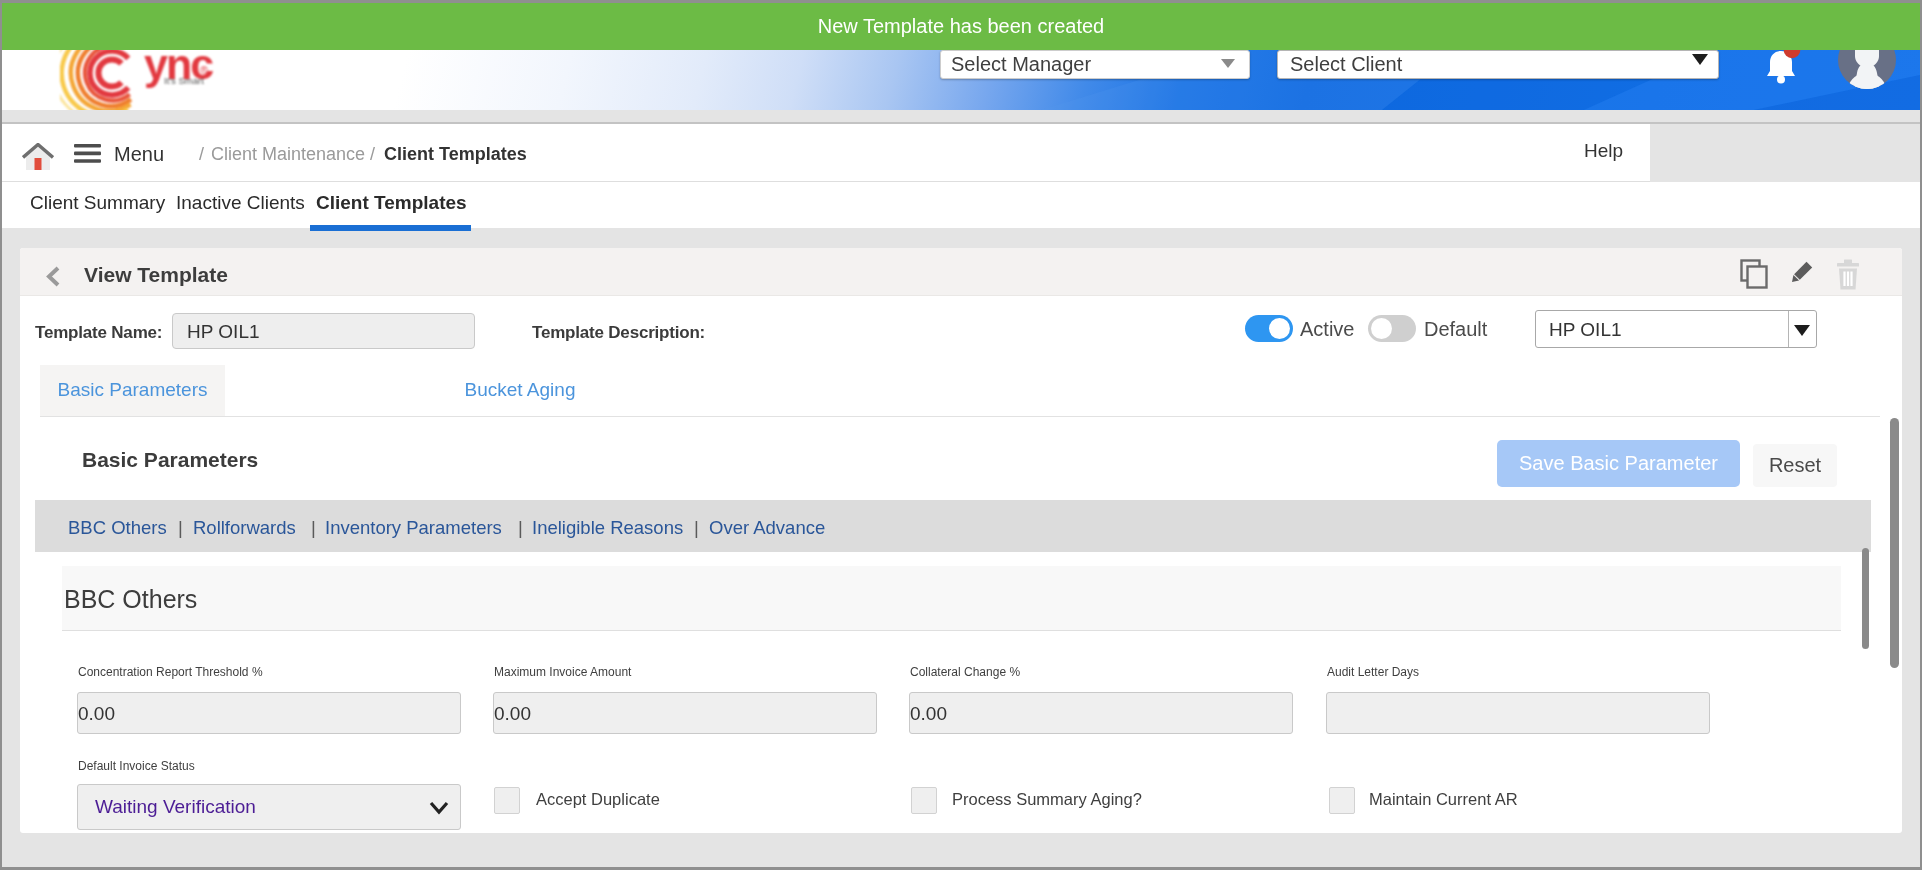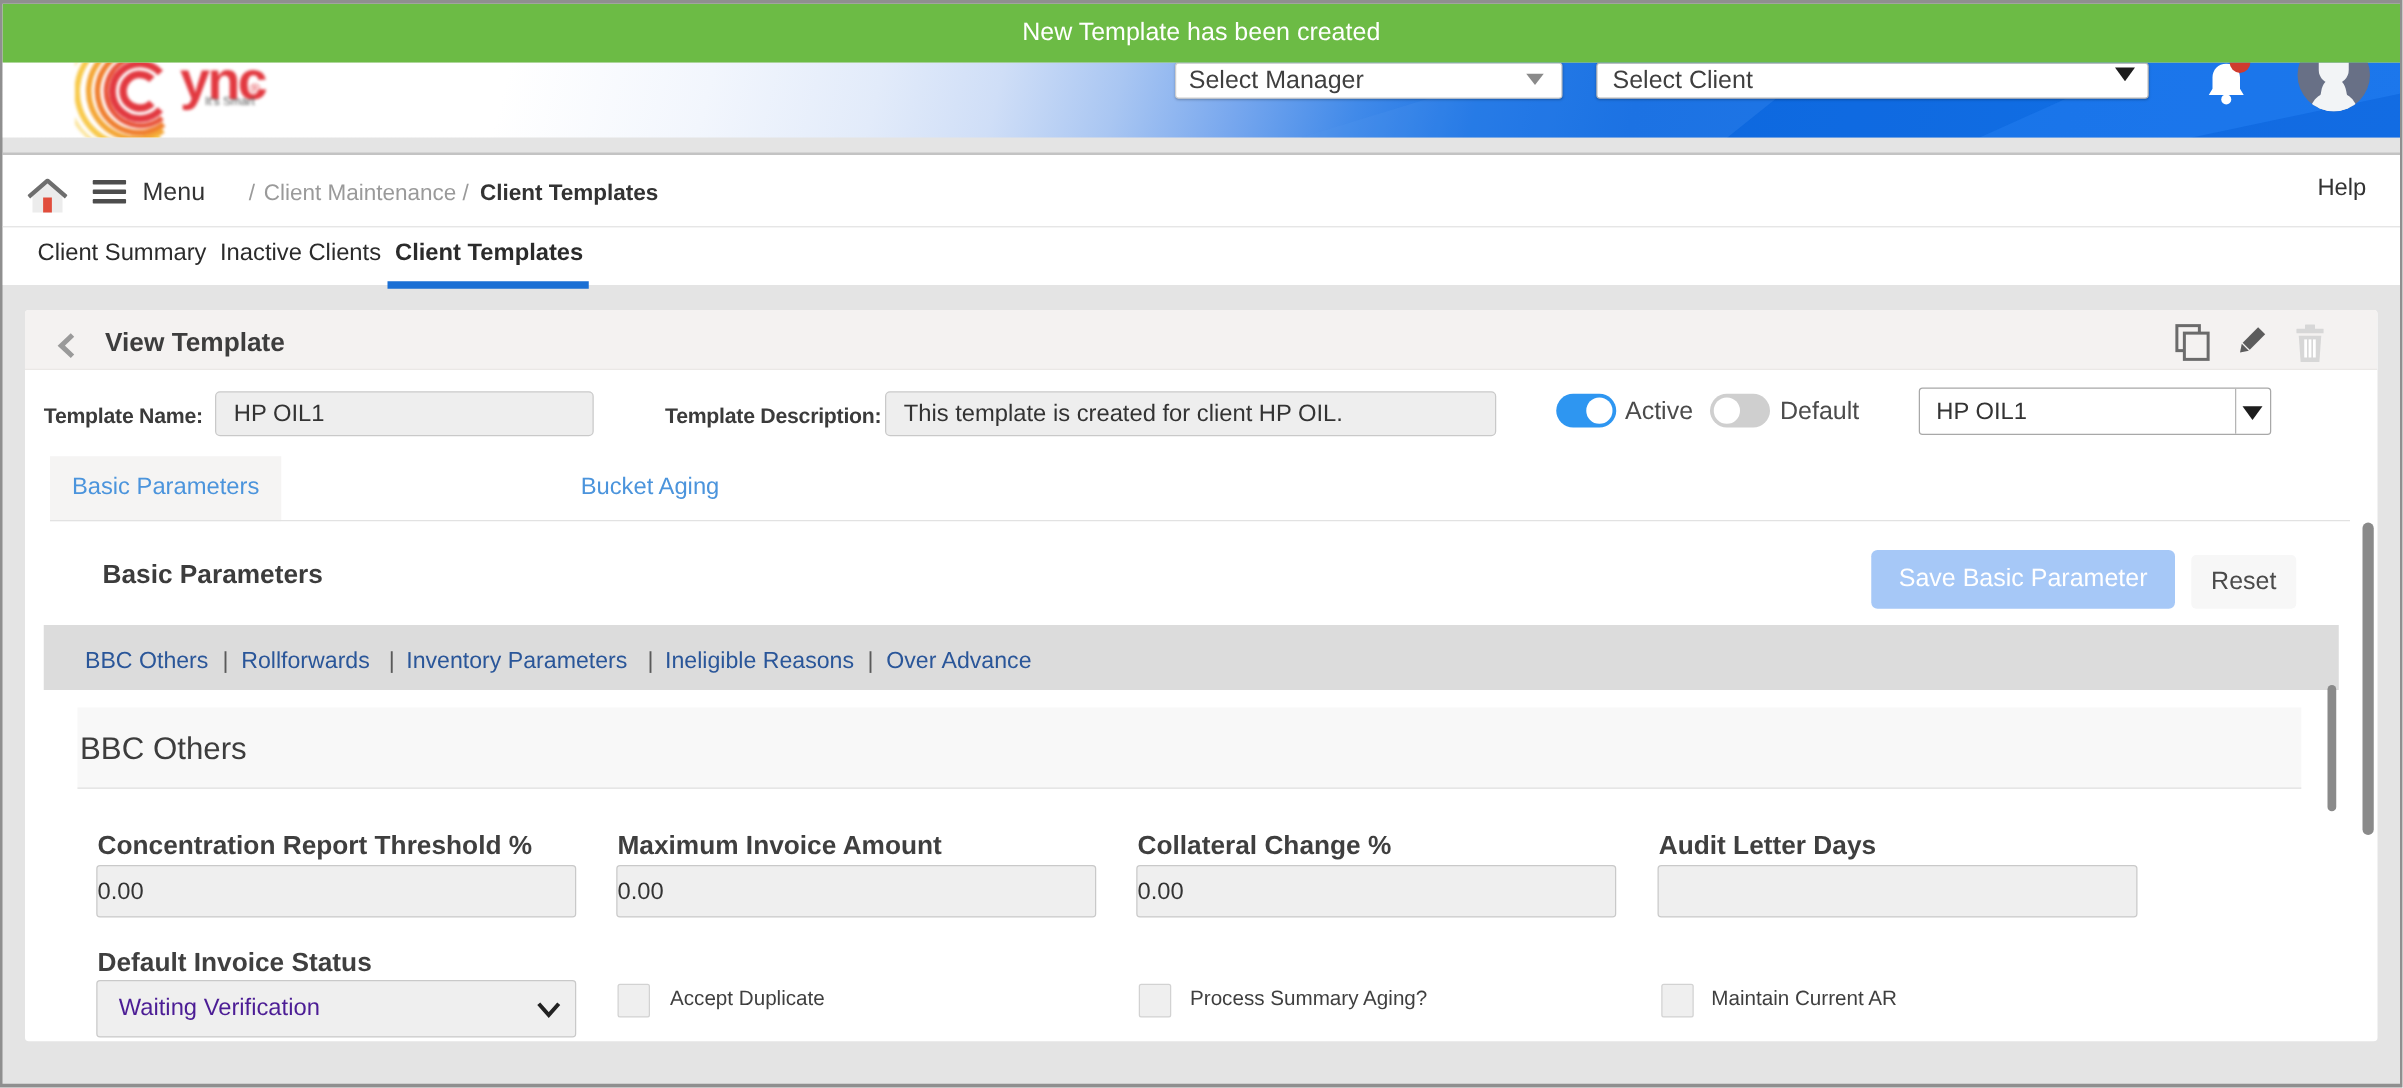--- a/index.html
+++ b/index.html
@@ -22,7 +22,7 @@
 .caret-gray{position:absolute;width:0;height:0;border-left:7px solid transparent;border-right:7px solid transparent;border-top:9px solid #8a8a8a}
 .caret-blk{position:absolute;width:0;height:0;border-left:8px solid transparent;border-right:8px solid transparent;border-top:11px solid #1d1d1d}
 
-.menurow{position:absolute;left:0;top:121px;width:1918px;height:58px;background:#fff;border-bottom:1px solid #dedede;z-index:1}
+.menurow{position:absolute;left:0;top:121px;width:1648px;height:58px;background:#fff;border-bottom:1px solid #dedede;z-index:1}
 .menu-txt{position:absolute;left:112px;top:19px;font-size:20px;color:#333}
 .crumbs{position:absolute;top:20px;font-size:18px;color:#9a9a9a;white-space:nowrap}
 .crumbs b{color:#333;font-weight:700}

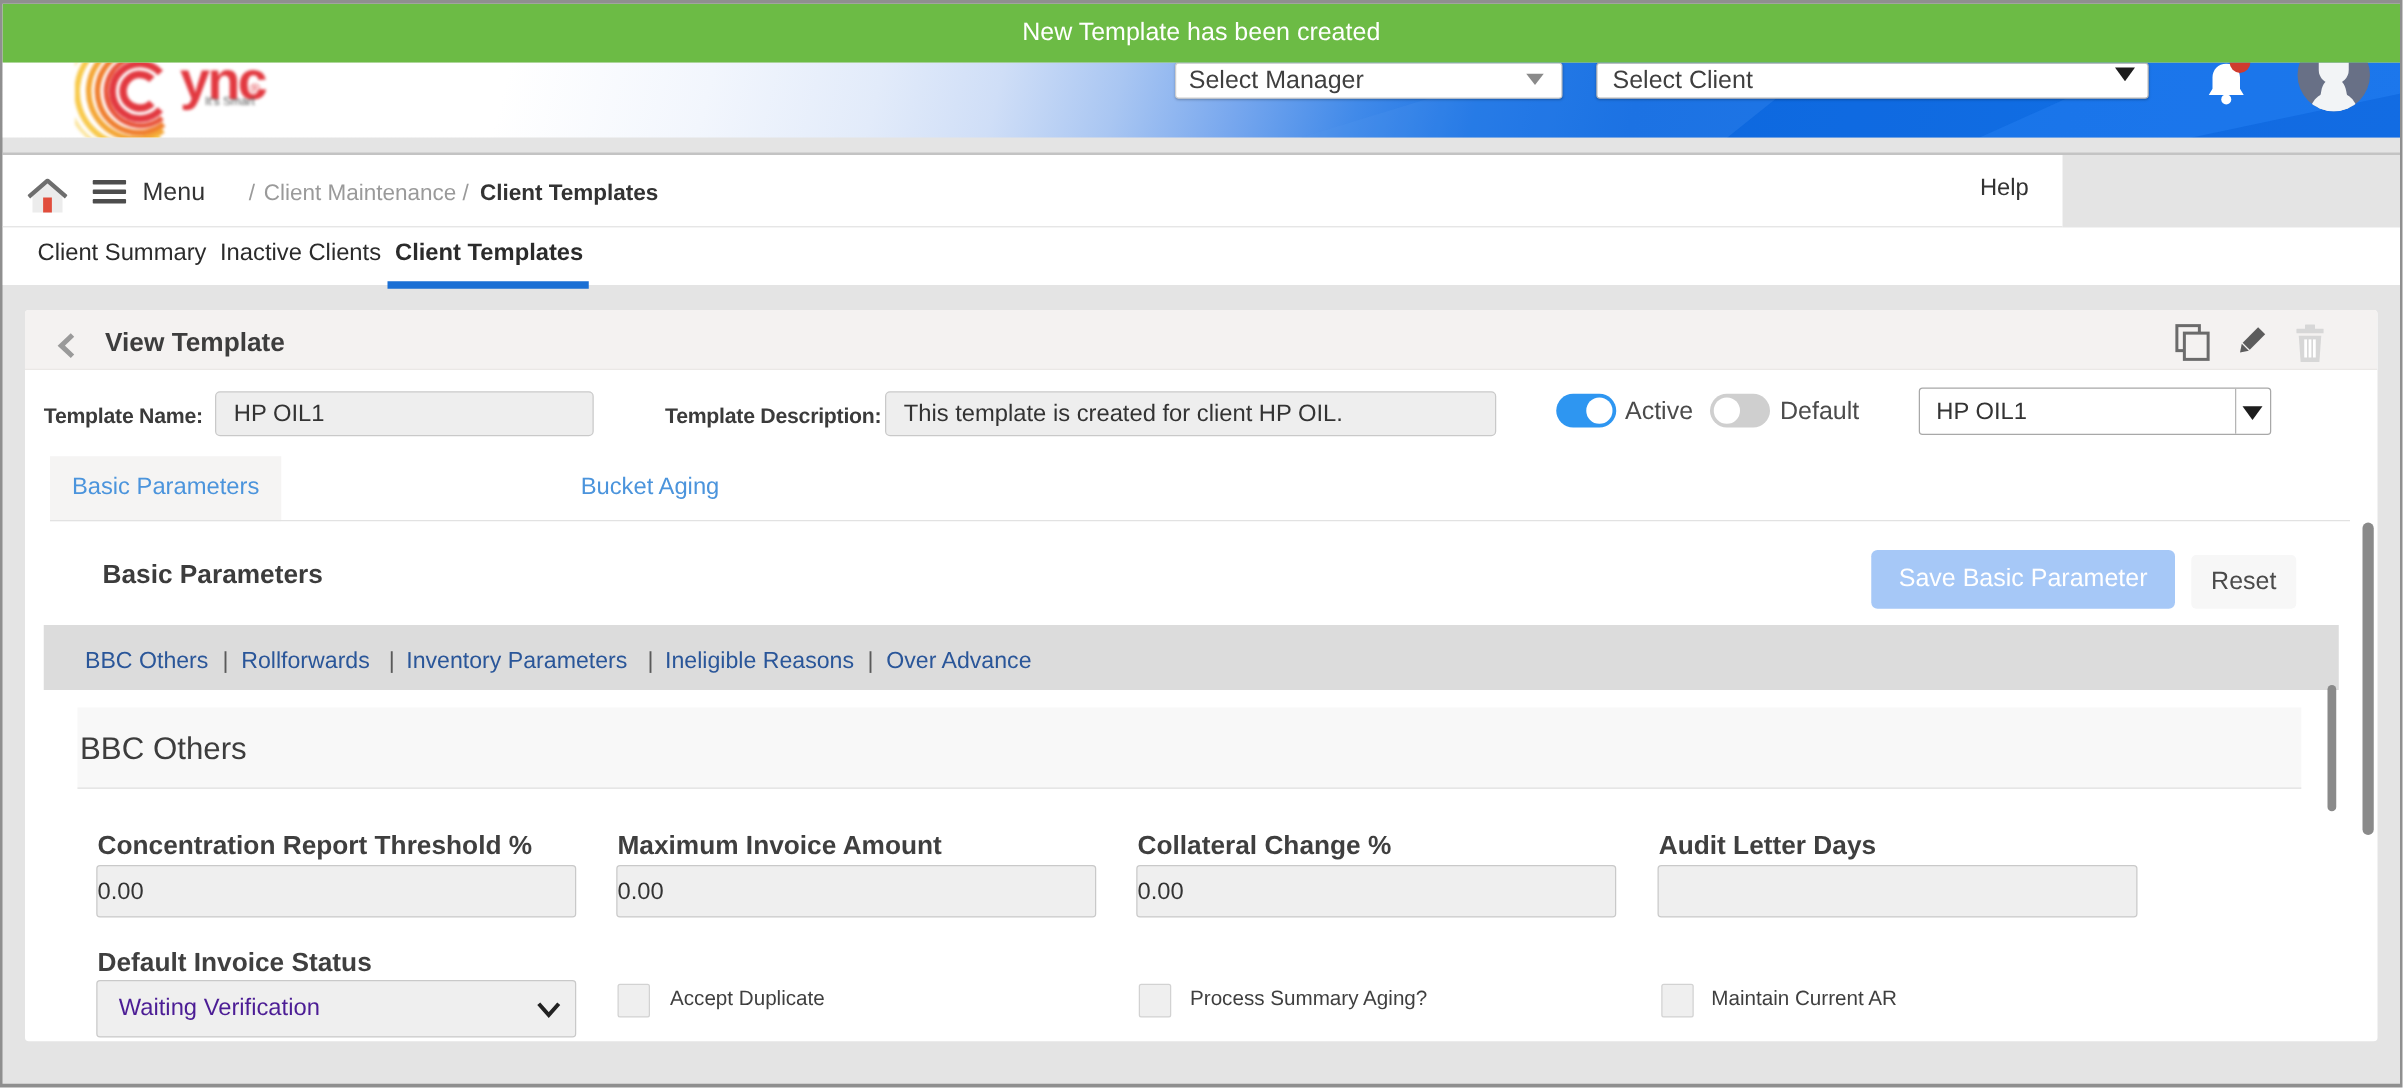--- a/index.html
+++ b/index.html
@@ -187,7 +187,6 @@
     <div class="lbl" style="left:15px;top:75px">Template Name:</div>
     <div class="inp" style="left:152px;top:65px;width:303px;height:36px;padding:7px 0 0 14px">HP OIL1</div>
     <div class="lbl" style="left:512px;top:75px">Template Description:</div>
-    <div class="inp" style="left:688px;top:65px;width:489px;height:36px;padding:7px 0 0 14px">This template is created for client HP OIL.</div>
     <div class="tog tog-on" style="left:1225px;top:67px">
         <div class="knob"></div>
       </div>

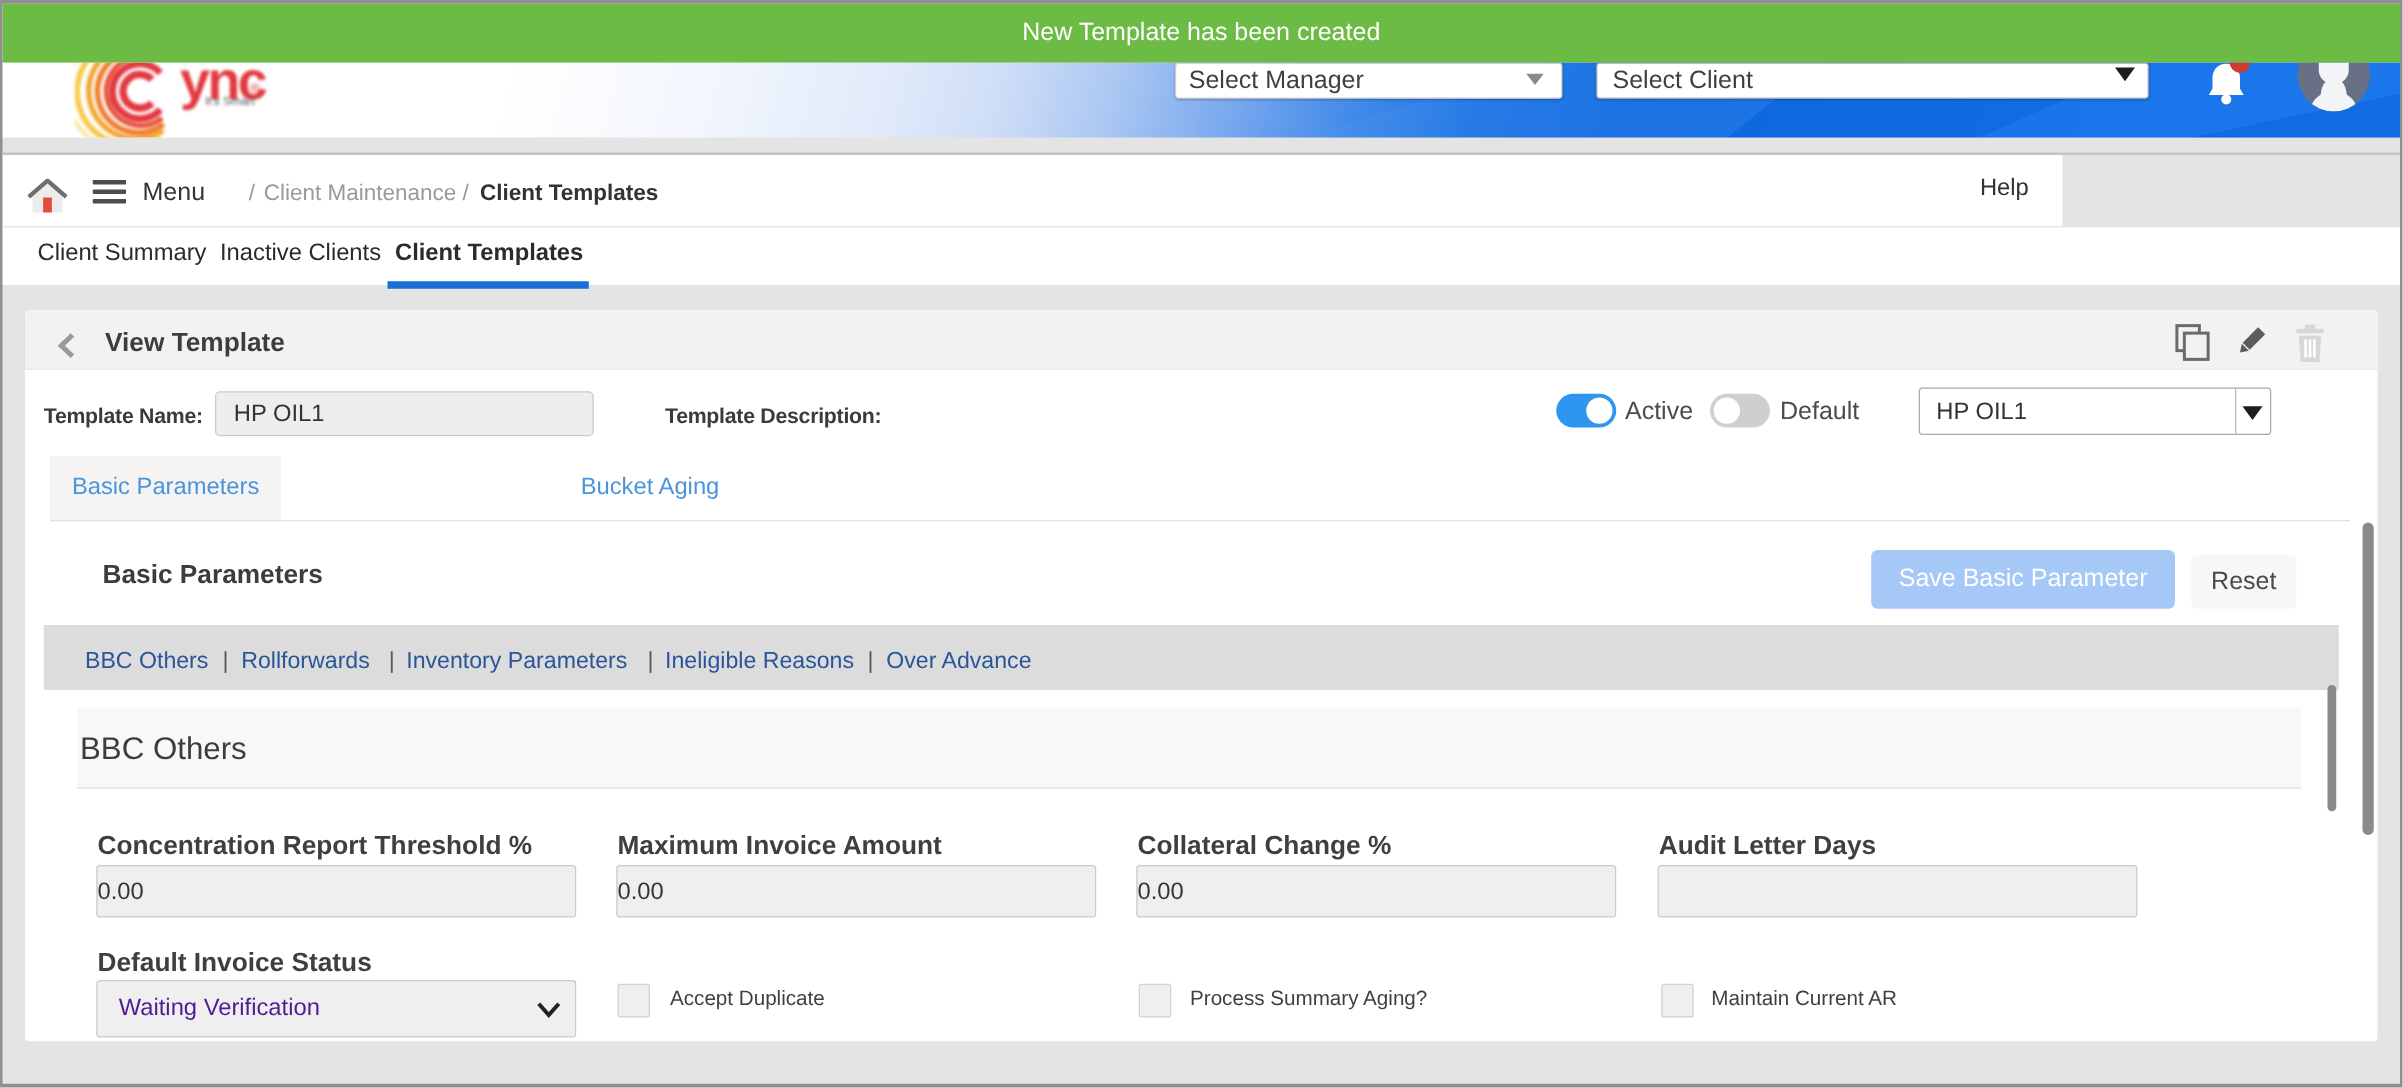--- a/index.html
+++ b/index.html
@@ -65,7 +65,7 @@
 .bbchead{position:absolute;left:42px;top:318px;width:1779px;height:65px;background:#f8f8f8;border-bottom:1px solid #dfdfdf}
 .bbchead .h{position:absolute;left:2px;top:19px;font-size:25px;color:#3d3d3d}
 
-.flabel{position:absolute;font-size:21px;font-weight:700;color:#3f3f3f;white-space:nowrap}
+.flabel{position:absolute;font-size:12px;font-weight:400;color:#3f3f3f;white-space:nowrap}
 .finput{position:absolute;width:384px;height:42px;background:#efefef;border:1px solid #c9c9c9;border-radius:3px;
  font-size:19px;color:#333;padding:10px 29px 0 0}
 .fselect{position:absolute;left:57px;top:536px;width:384px;height:46px;background:#efefef;border:1px solid #c9c9c9;border-radius:3px;

